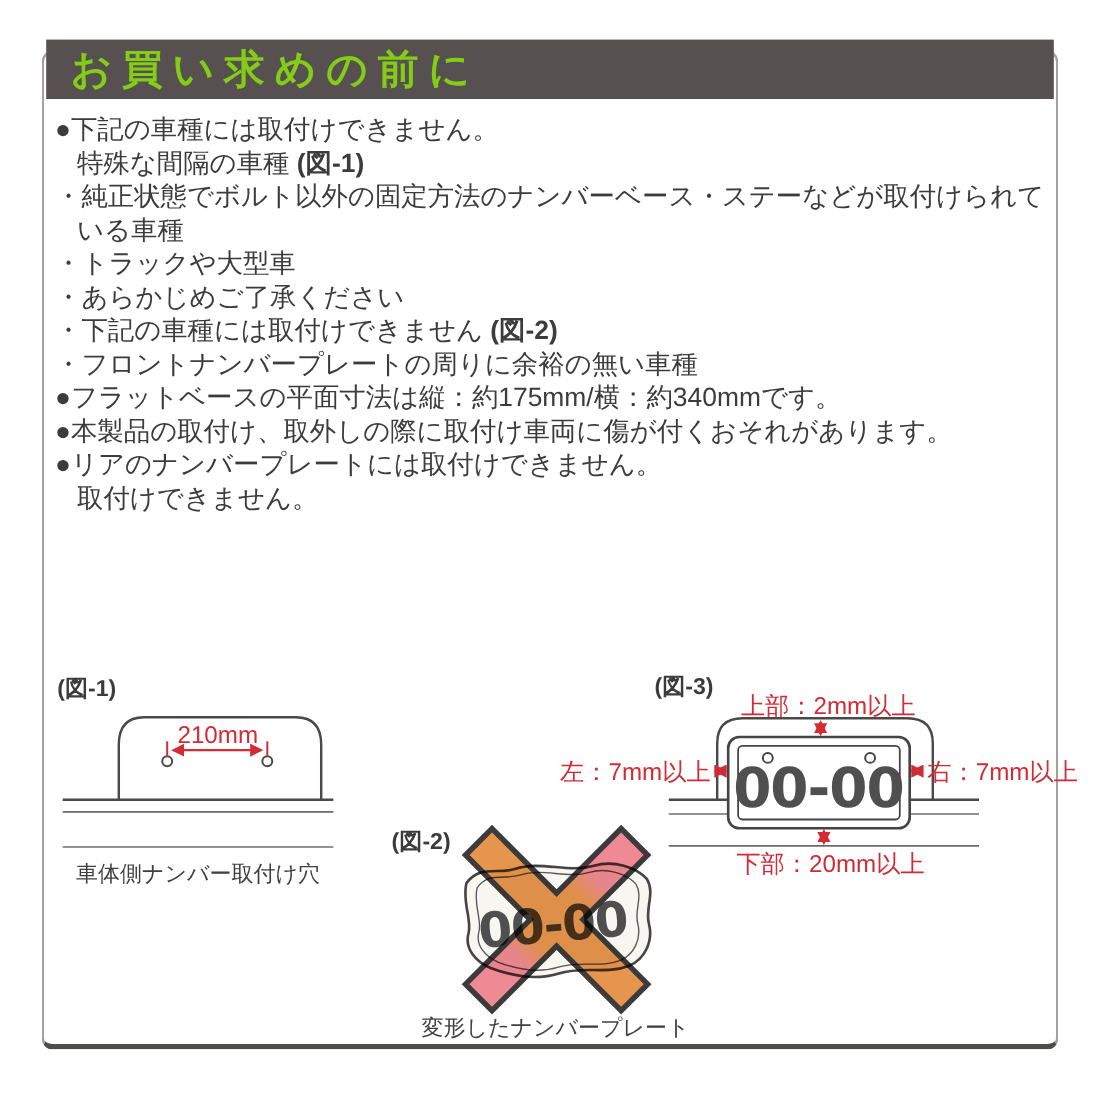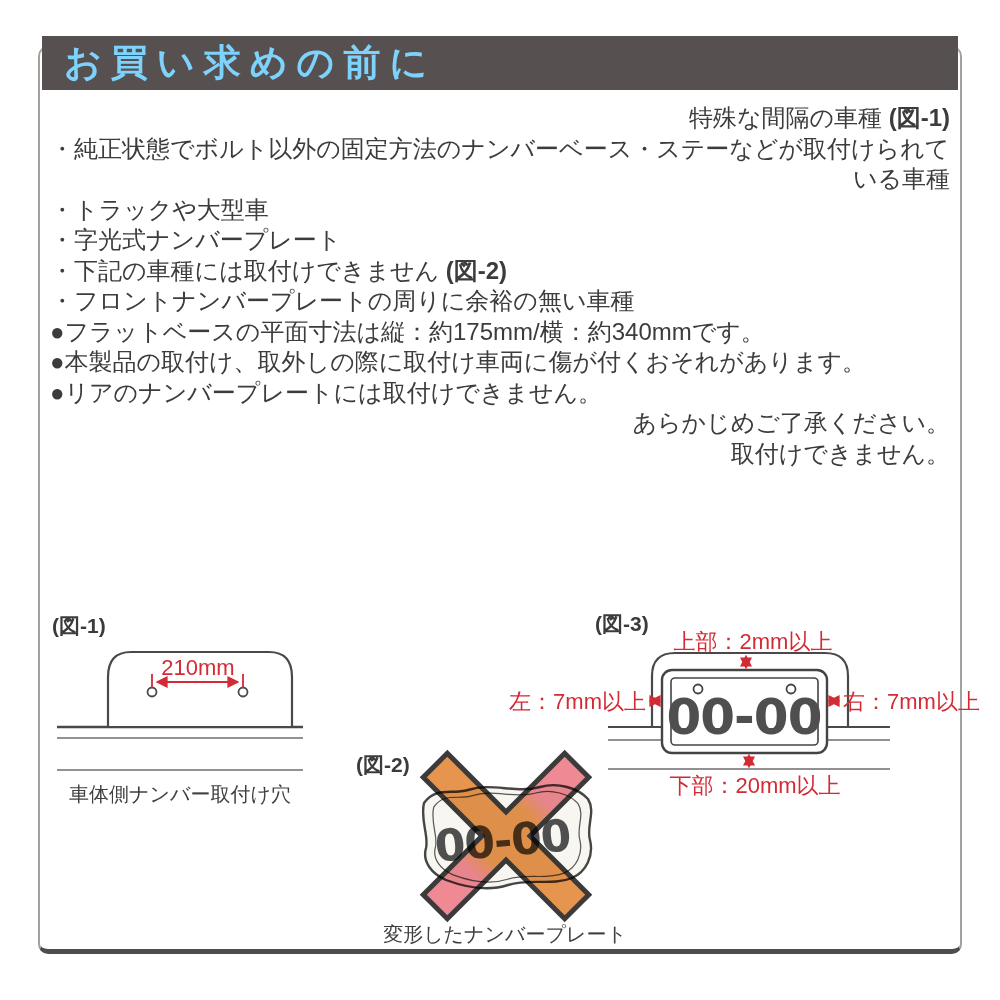--- a/index.html
+++ b/index.html
@@ -11,7 +11,7 @@
   
   .header{position:absolute;left:42px;top:36px;width:916px;height:54px;background:#575050;
           display:flex;align-items:center;}
-  .header-title{color:#7dd3fc;font-size:37px;font-weight:700;letter-spacing:9px;padding-left:22px;
+  .header-title{color:#84cc16;font-size:37px;font-weight:700;letter-spacing:9px;padding-left:22px;
                 white-space:nowrap;}
   
   .notice{position:absolute;left:50px;top:103px;width:900px;font-size:24px;line-height:30.5px;

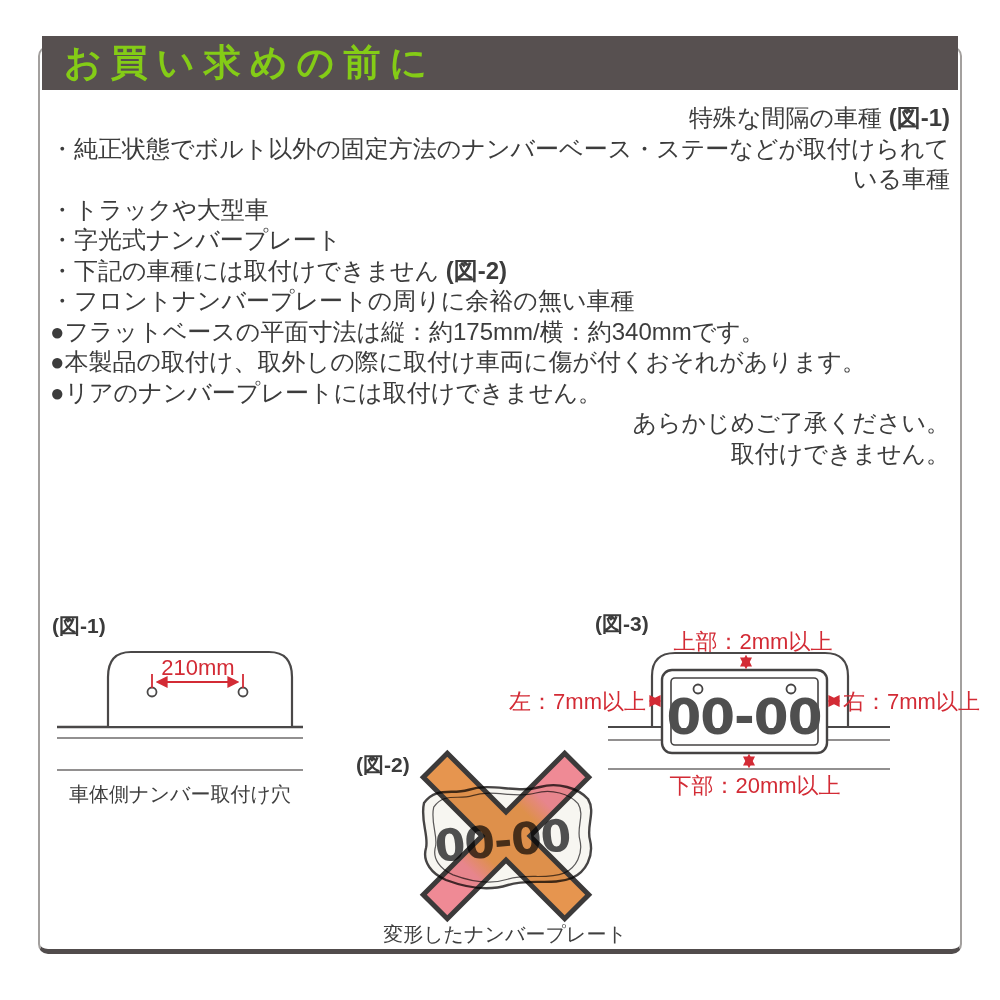--- a/index.html
+++ b/index.html
@@ -41,6 +41,7 @@
   </div>
 
   <div class="notice">
+      <div class="notice-line"><span>●下記の車種には取付けできません。</span></div>
       <div class="notice-line indent"><span>特殊な間隔の車種 </span><span class="bold">(図-1)</span></div>
       <div class="notice-line"><span>・純正状態でボルト以外の固定方法のナンバーベース・ステーなどが取付けられて</span></div>
       <div class="notice-line indent"><span>いる車種</span></div>

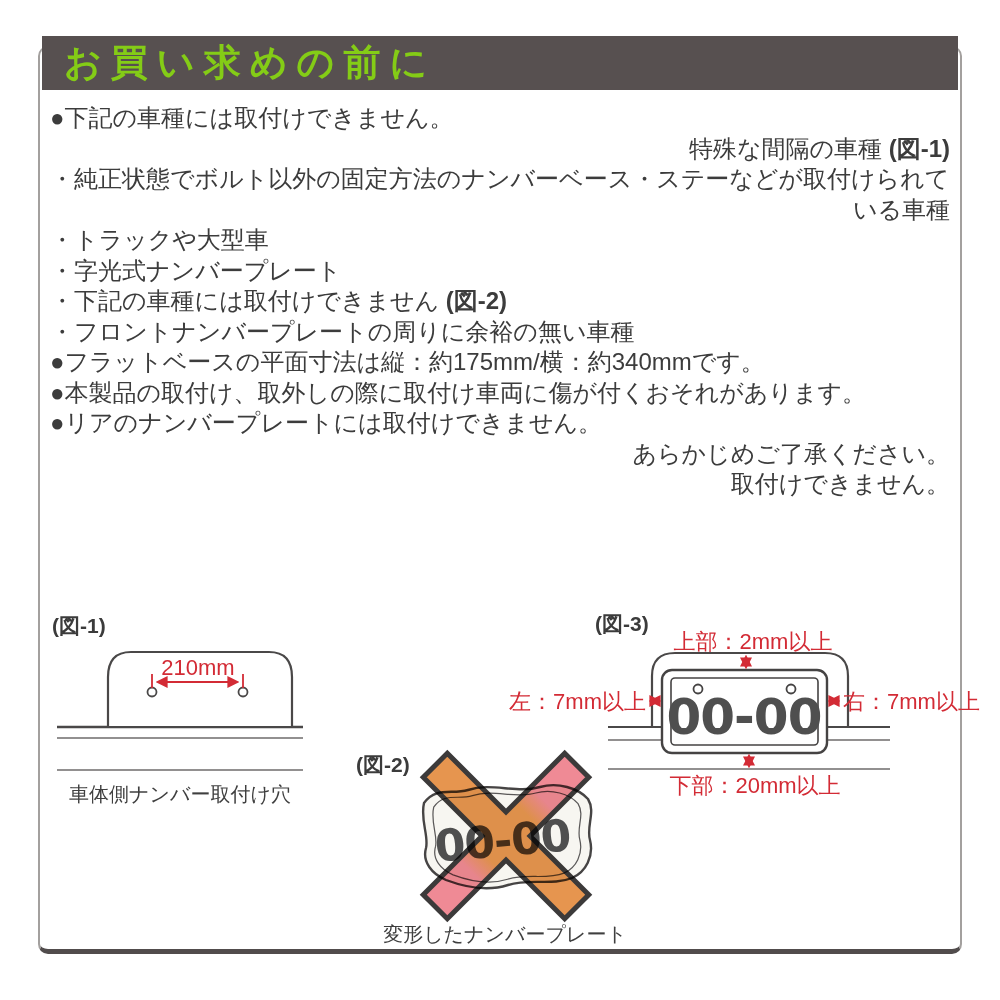--- a/index.html
+++ b/index.html
@@ -17,7 +17,7 @@
   .notice{position:absolute;left:50px;top:103px;width:900px;font-size:24px;line-height:30.5px;
           color:#3c3c3c;}
   .notice-line{white-space:nowrap;}
-  .notice-line.indent{padding-left:20px;text-align:right;}
+  .notice-line.indent{padding-left:20px;}
   .notice-line .bold{font-weight:700;}
   
   .figs{position:absolute;left:0;top:0;width:1000px;height:1000px;}

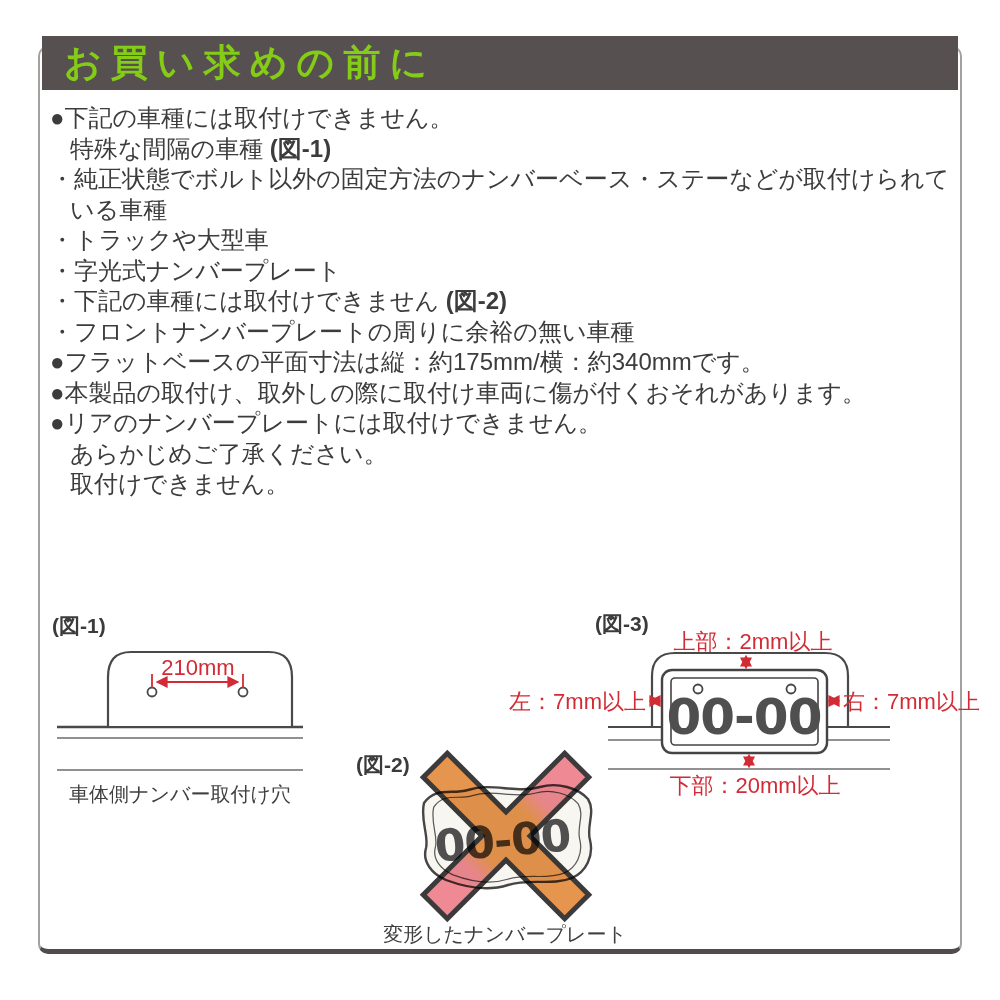--- a/index.html
+++ b/index.html
@@ -46,7 +46,7 @@
       <div class="notice-line"><span>・純正状態でボルト以外の固定方法のナンバーベース・ステーなどが取付けられて</span></div>
       <div class="notice-line indent"><span>いる車種</span></div>
       <div class="notice-line"><span>・トラックや大型車</span></div>
-      <div class="notice-line"><span>・字光式ナンバープレート</span></div>
+      <div class="notice-line"><span>・あらかじめご了承ください</span></div>
       <div class="notice-line"><span>・下記の車種には取付けできません </span><span class="bold">(図-2)</span></div>
       <div class="notice-line"><span>・フロントナンバープレートの周りに余裕の無い車種</span></div>
       <div class="notice-line"><span>●フラットベースの平面寸法は縦：約175mm/横：約340mmです。</span></div>

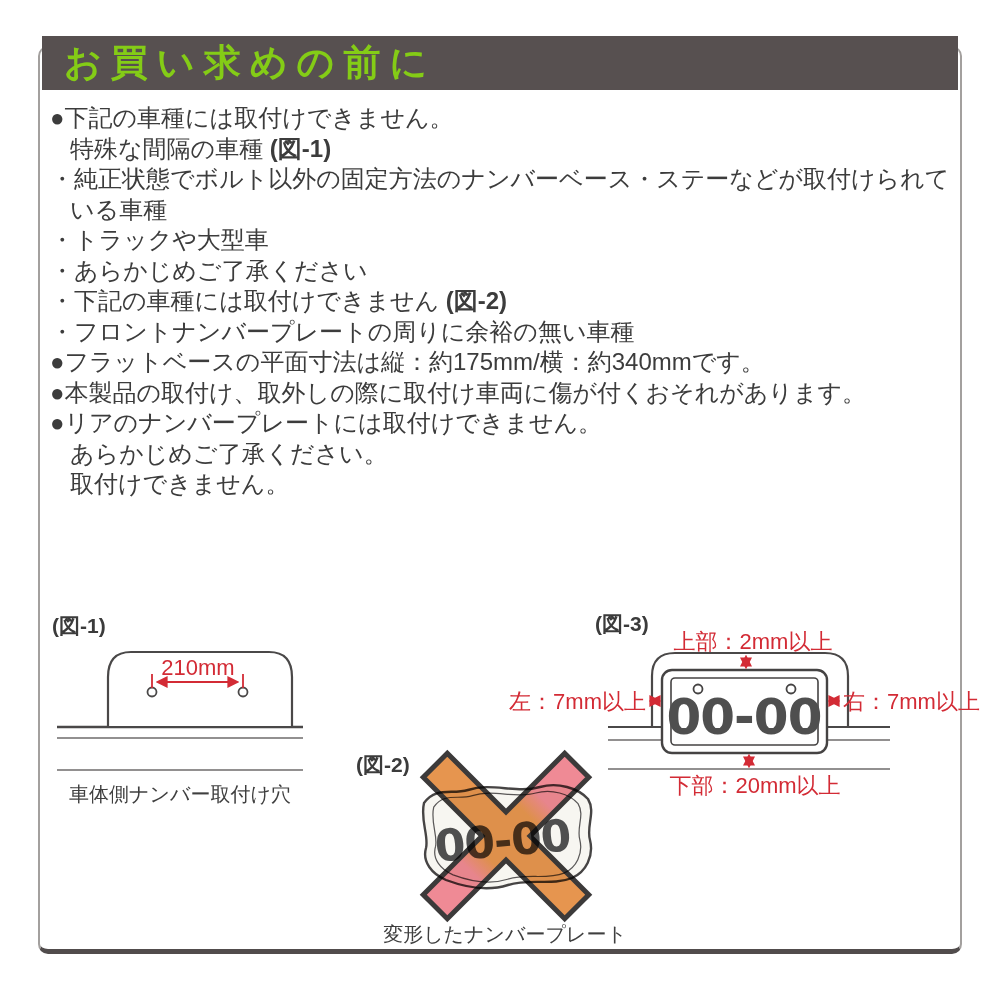--- a/index.html
+++ b/index.html
@@ -52,7 +52,6 @@
       <div class="notice-line"><span>●フラットベースの平面寸法は縦：約175mm/横：約340mmです。</span></div>
       <div class="notice-line"><span>●本製品の取付け、取外しの際に取付け車両に傷が付くおそれがあります。</span></div>
       <div class="notice-line"><span>●リアのナンバープレートには取付けできません。</span></div>
-      <div class="notice-line indent"><span>あらかじめご了承ください。</span></div>
       <div class="notice-line indent"><span>取付けできません。</span></div>
     </div>
 

